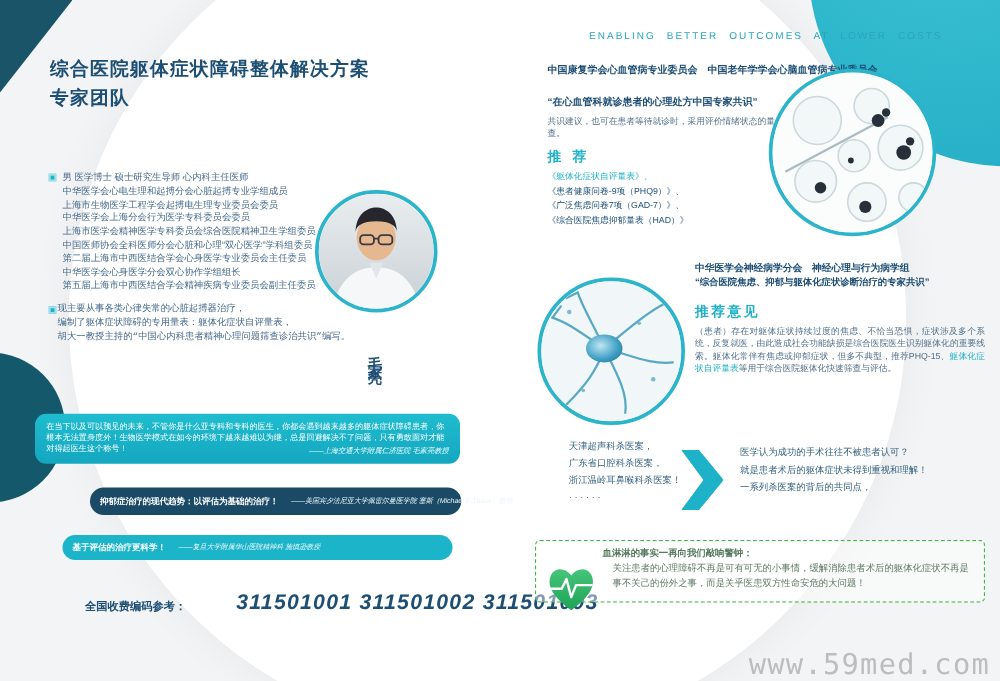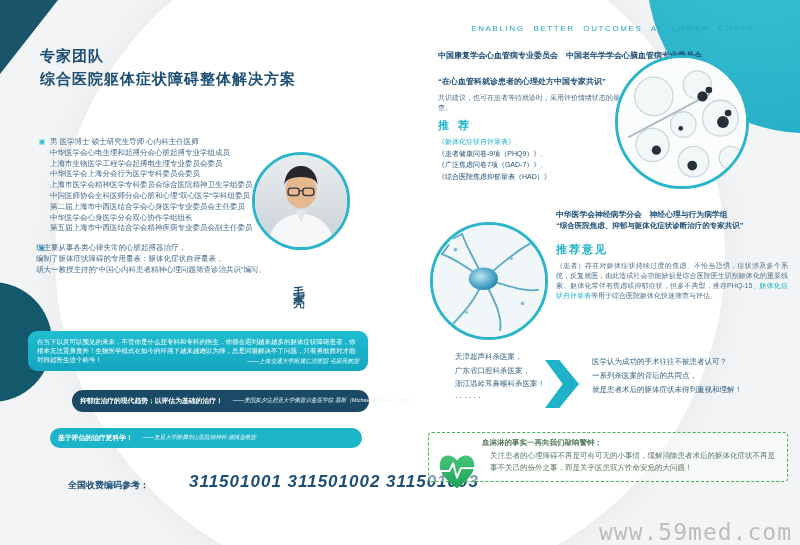--- a/index.html
+++ b/index.html
@@ -75,8 +75,8 @@
   <div class="tr-teal-circle"></div>
 
   <div class="z title">
+    <div>综合医院躯体症状障碍整体解决方案</div>
     <div>专家团队</div>
-    <div>综合医院躯体症状障碍整体解决方案</div>
   </div>
 
   <span class="bullet z" style="left:39px;top:139px;"></span>

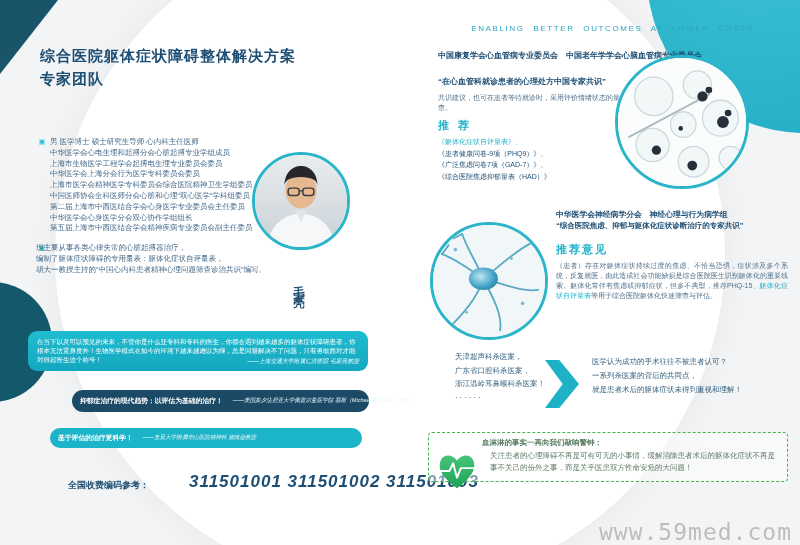--- a/index.html
+++ b/index.html
@@ -21,7 +21,7 @@
   .title{left:40px;top:44px;font-size:15px;font-weight:bold;color:#1d4e74;line-height:1.55;letter-spacing:1px;}
   .bullet{position:absolute;width:6px;height:6px;background:#1eb2c8;box-shadow:inset 0 0 0 1.5px #9fe2ec;}
   .cred-list{left:50px;top:137px;font-size:7.5px;color:#44698a;line-height:10.8px;width:320px;}
-  .research-list{left:36px;top:243px;font-size:7.5px;color:#44698a;line-height:10.8px;width:320px;}
+  .research-list{left:46px;top:243px;font-size:7.5px;color:#44698a;line-height:10.8px;width:320px;font-family:Liberation Mono, monospace;}
   .quote1{left:28px;top:331px;width:322px;background:linear-gradient(#1fbccf,#14a7c0);border-radius:9px;
         color:#fff;font-size:6.5px;line-height:9px;padding:6px 9px 7px 9px;min-height:26px;}
   .quote1 .attr{position:absolute;right:9px;bottom:5px;font-style:italic;font-size:5.8px;color:#eafcff;}

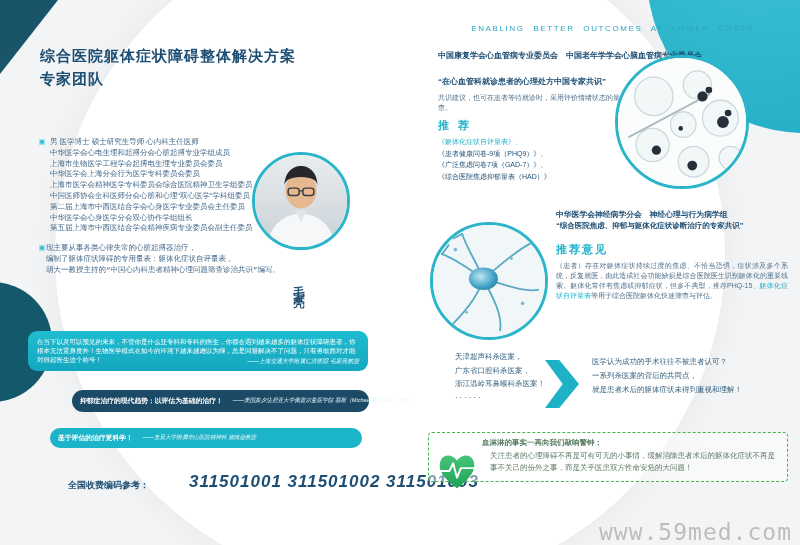--- a/index.html
+++ b/index.html
@@ -216,8 +216,8 @@
   <div class="chevron"></div>
   <div class="z s3-right">
     <div>医学认为成功的手术往往不被患者认可？</div>
+    <div>就是患者术后的躯体症状未得到重视和理解！</div>
     <div>一系列杀医案的背后的共同点，</div>
-    <div>就是患者术后的躯体症状未得到重视和理解！</div>
   </div>
 
   <div class="z green-box"></div>

